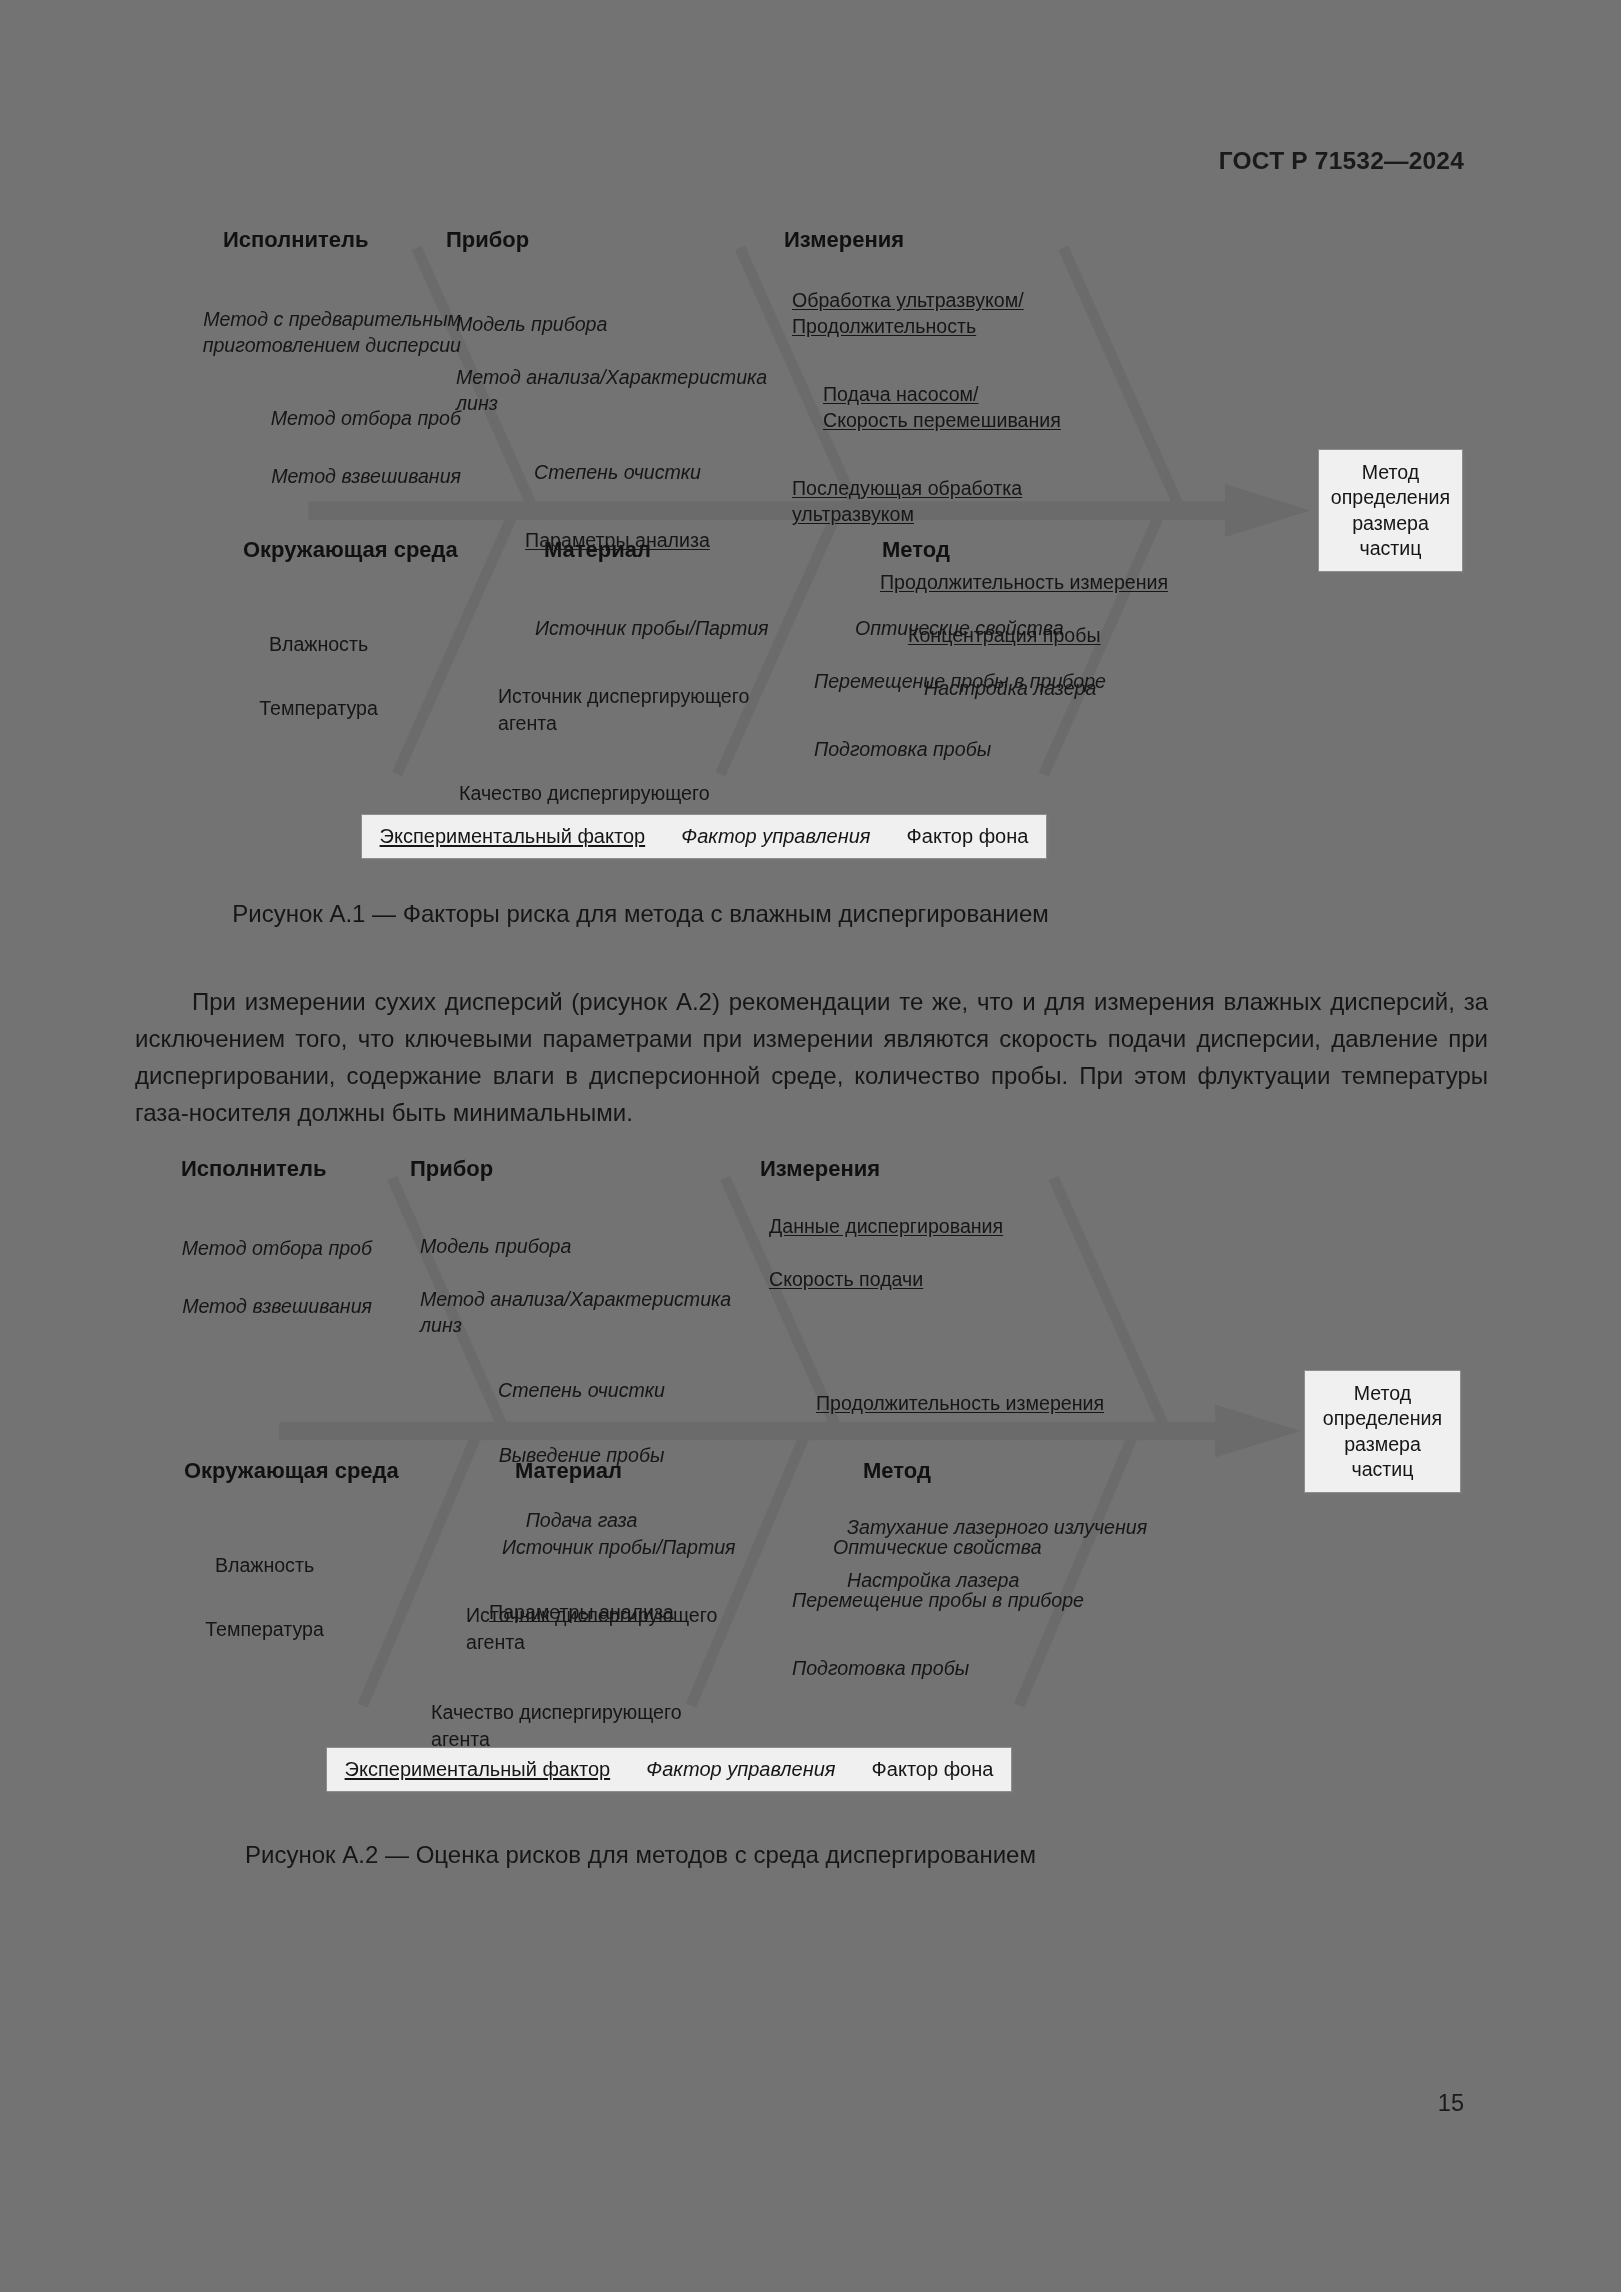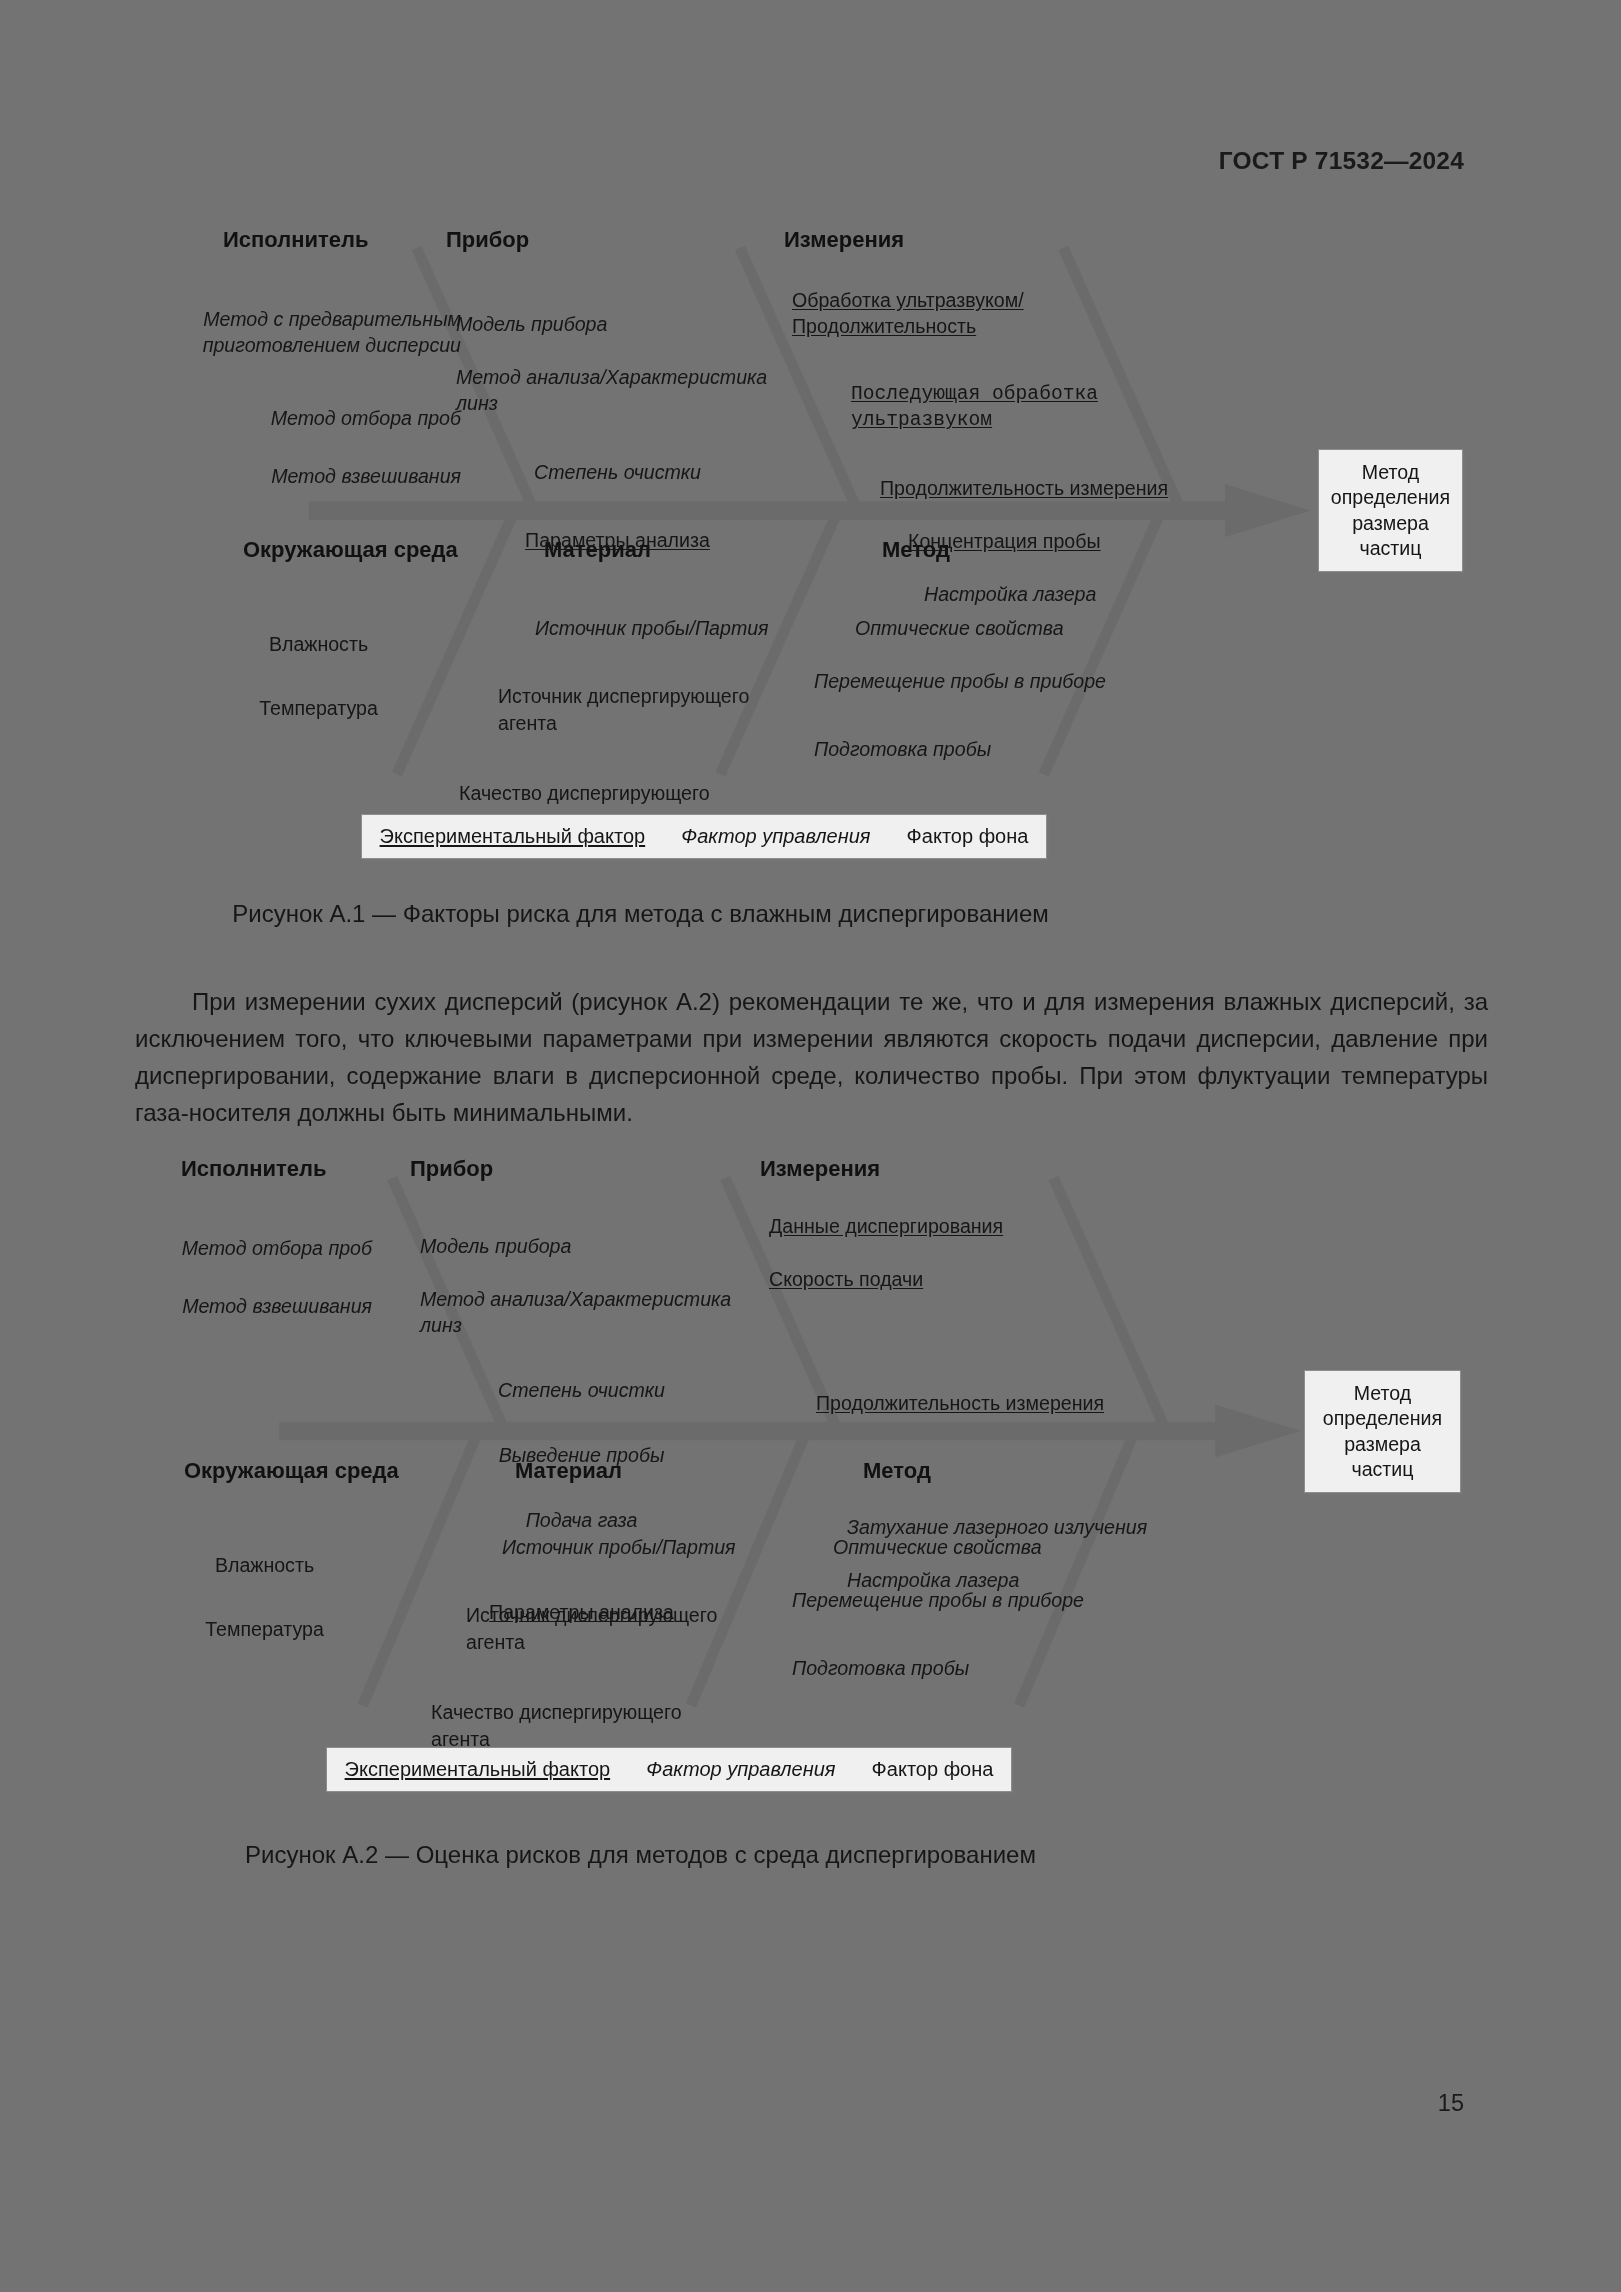--- a/index.html
+++ b/index.html
@@ -189,6 +189,8 @@
     <div class="factors ta-l" style="left:792px;top:260px;width:412px;">
       <span class="f exp">Обработка ультразвуком/
 Продолжительность</span>
+      <span class="f exp" style="margin-top:14.7px;margin-left:31px;">Подача насосом/
+Скорость перемешивания</span>
       <span class="f exp" style="margin-top:14.7px;margin-left:59px;font-family:Liberation Mono, monospace;">Последующая обработка
 ультразвуком</span>
       <span class="f exp" style="margin-top:14.7px;margin-left:88px;">Продолжительность измерения</span>

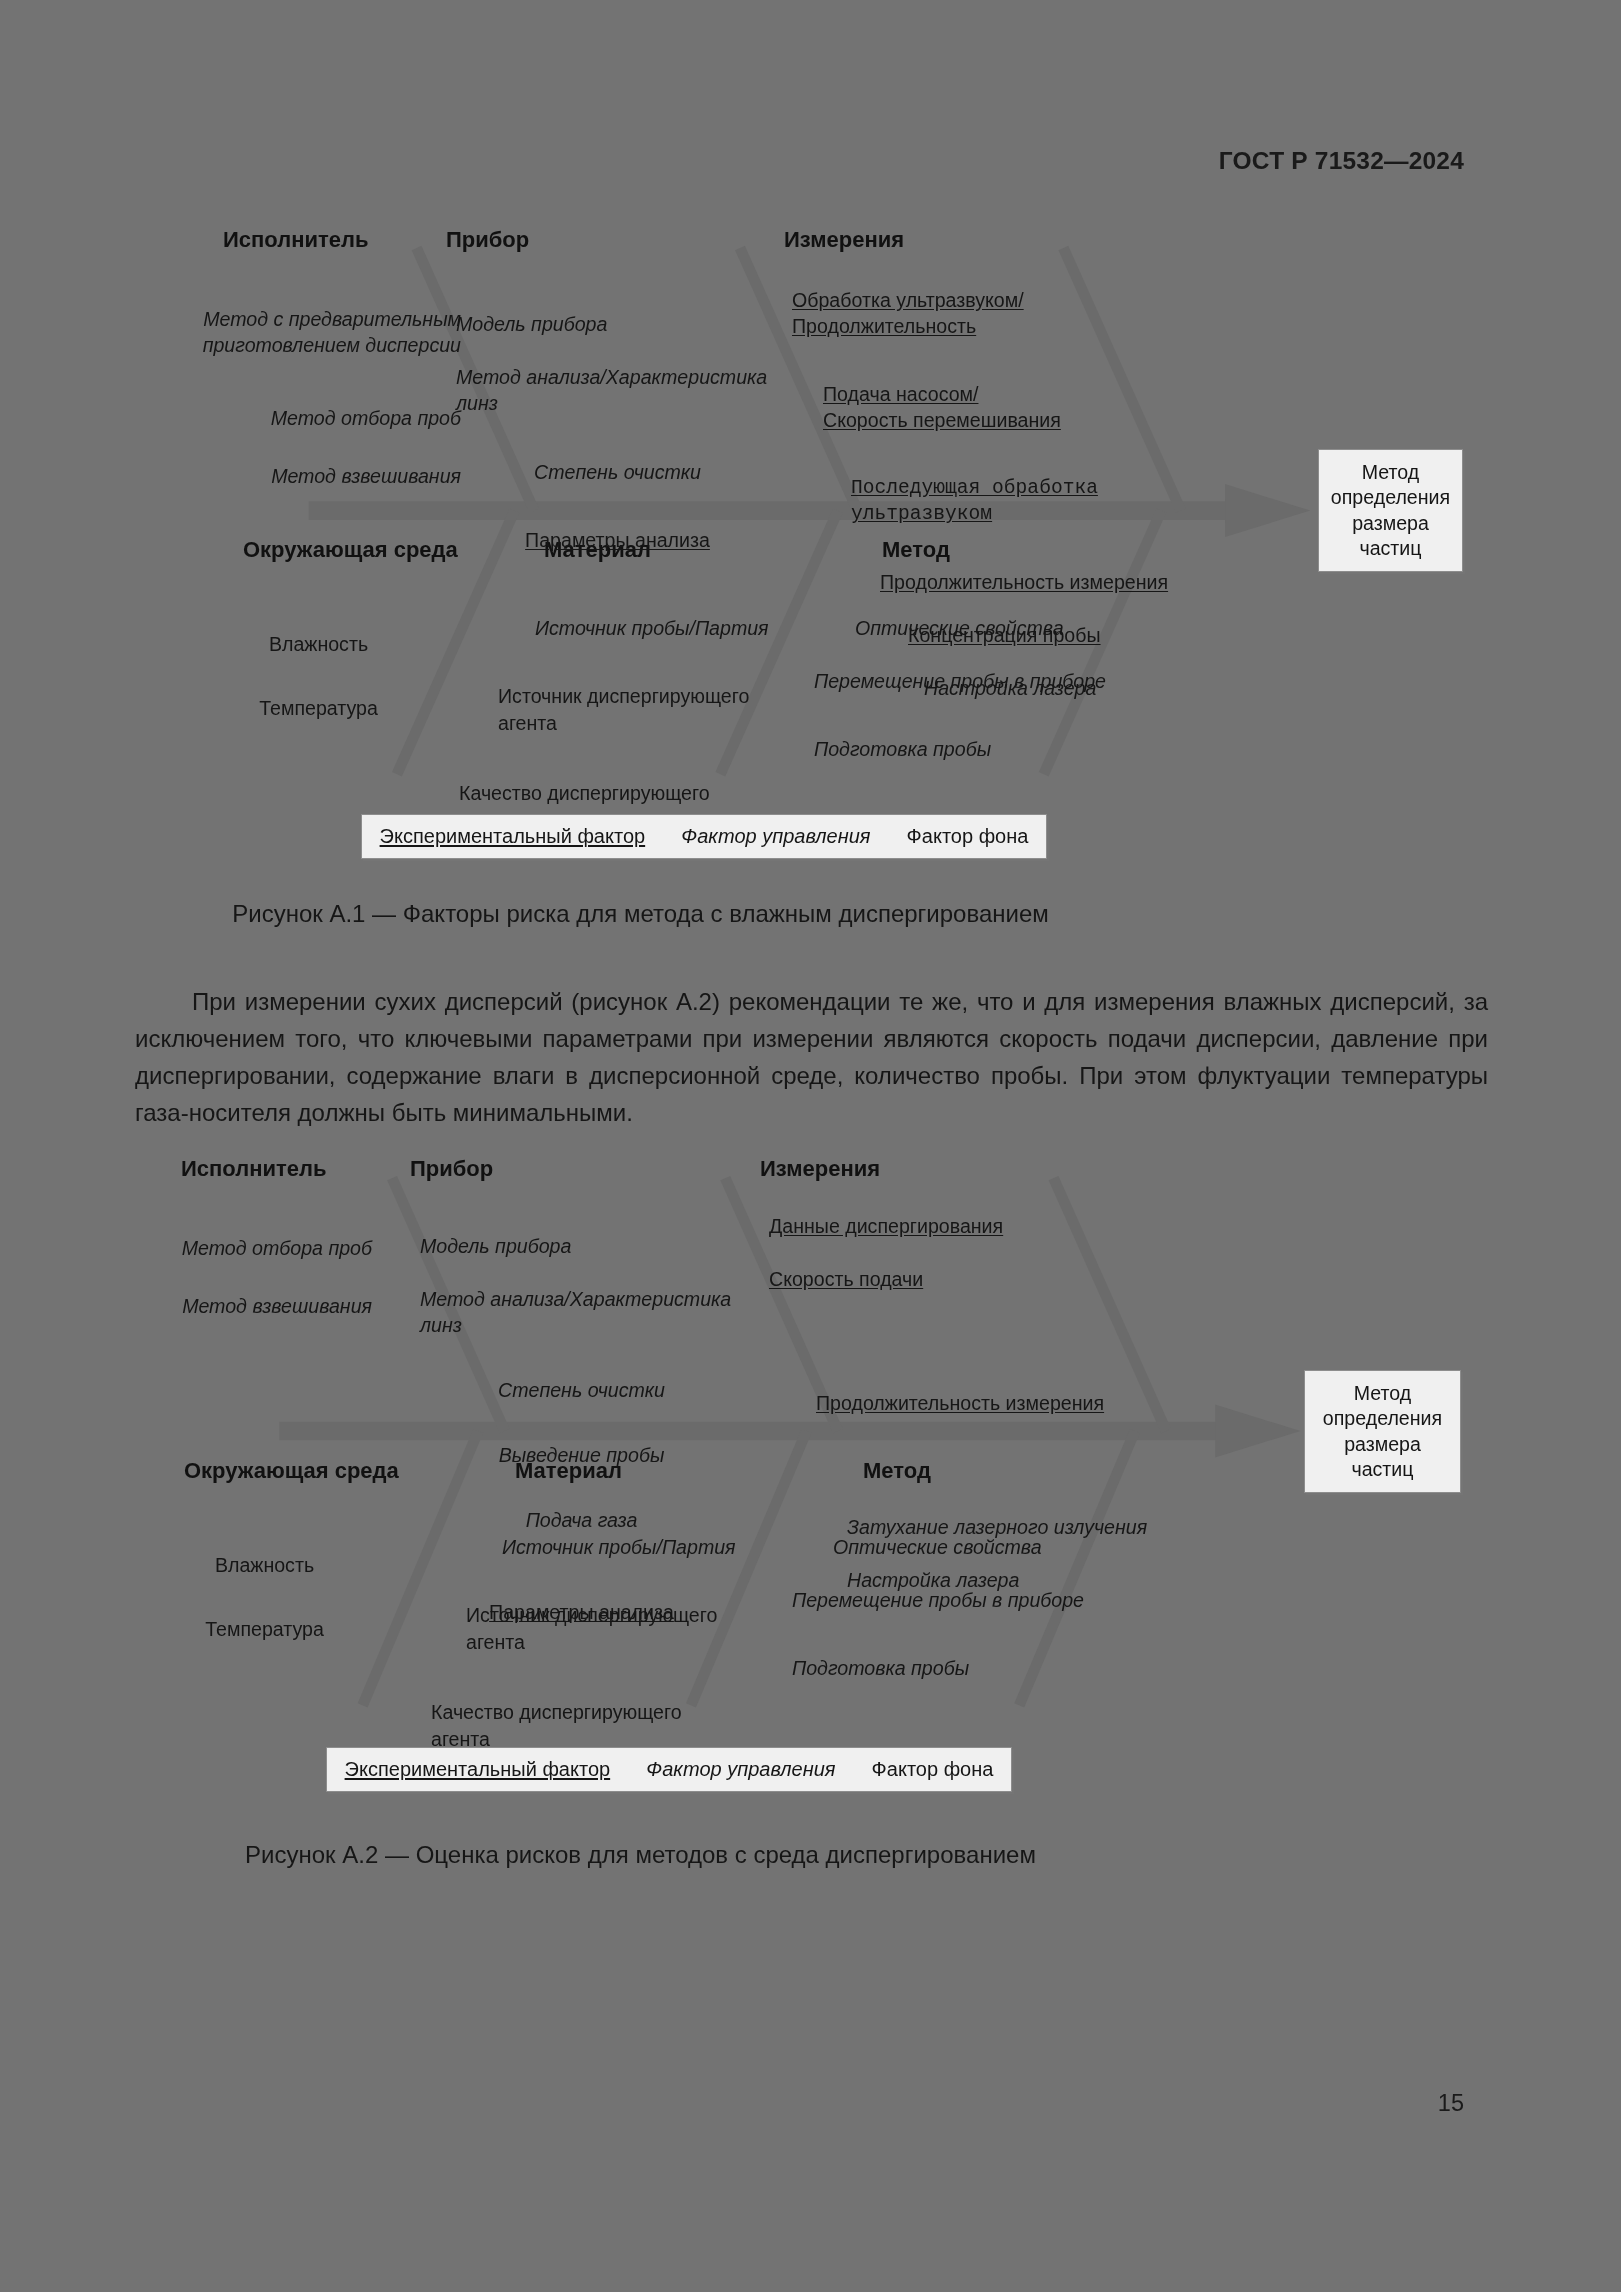--- a/index.html
+++ b/index.html
@@ -191,7 +191,7 @@
 Продолжительность</span>
       <span class="f exp" style="margin-top:14.7px;margin-left:31px;">Подача насосом/
 Скорость перемешивания</span>
-      <span class="f exp" style="margin-top:14.7px;margin-left:59px;font-family:Liberation Mono, monospace;">Последующая обработка
+      <span class="f exp" style="margin-top:14.7px;">Последующая обработка
 ультразвуком</span>
       <span class="f exp" style="margin-top:14.7px;margin-left:88px;">Продолжительность измерения</span>
       <span class="f exp" style="margin-left:116px;">Концентрация пробы</span>

